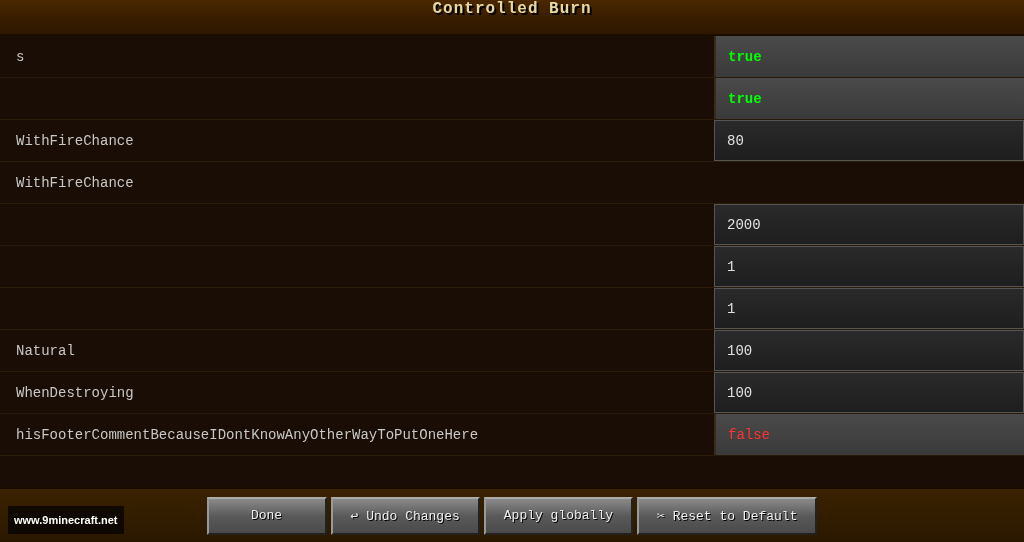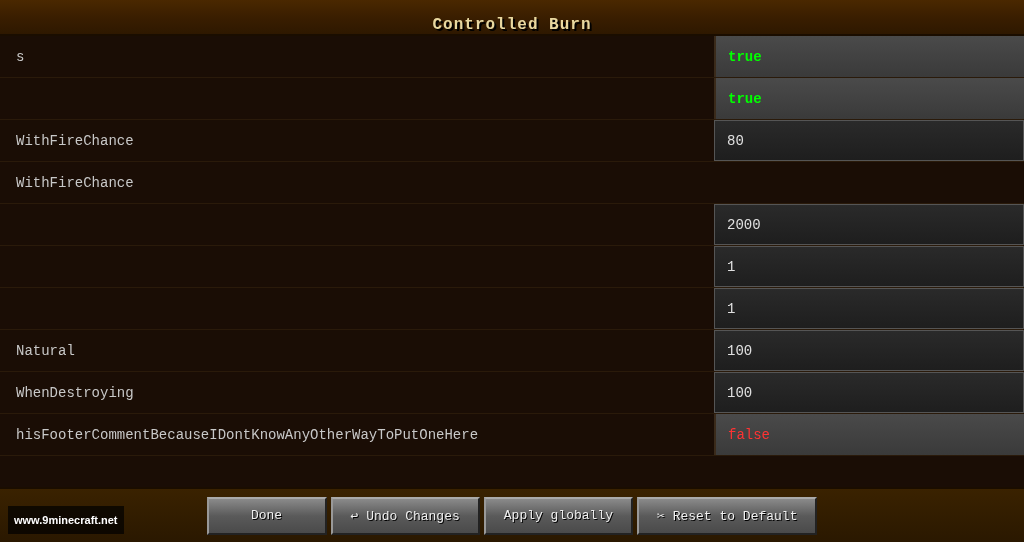--- a/index.html
+++ b/index.html
@@ -43,7 +43,7 @@
       background: linear-gradient(180deg, #4a2800 0%, #3a1e00 50%, #2e1800 100%);
       border-bottom: 2px solid #1a0d00;
       display: flex;
-      align-items: flex-end;
+      align-items: flex-start;
       justify-content: center;
     }
 

